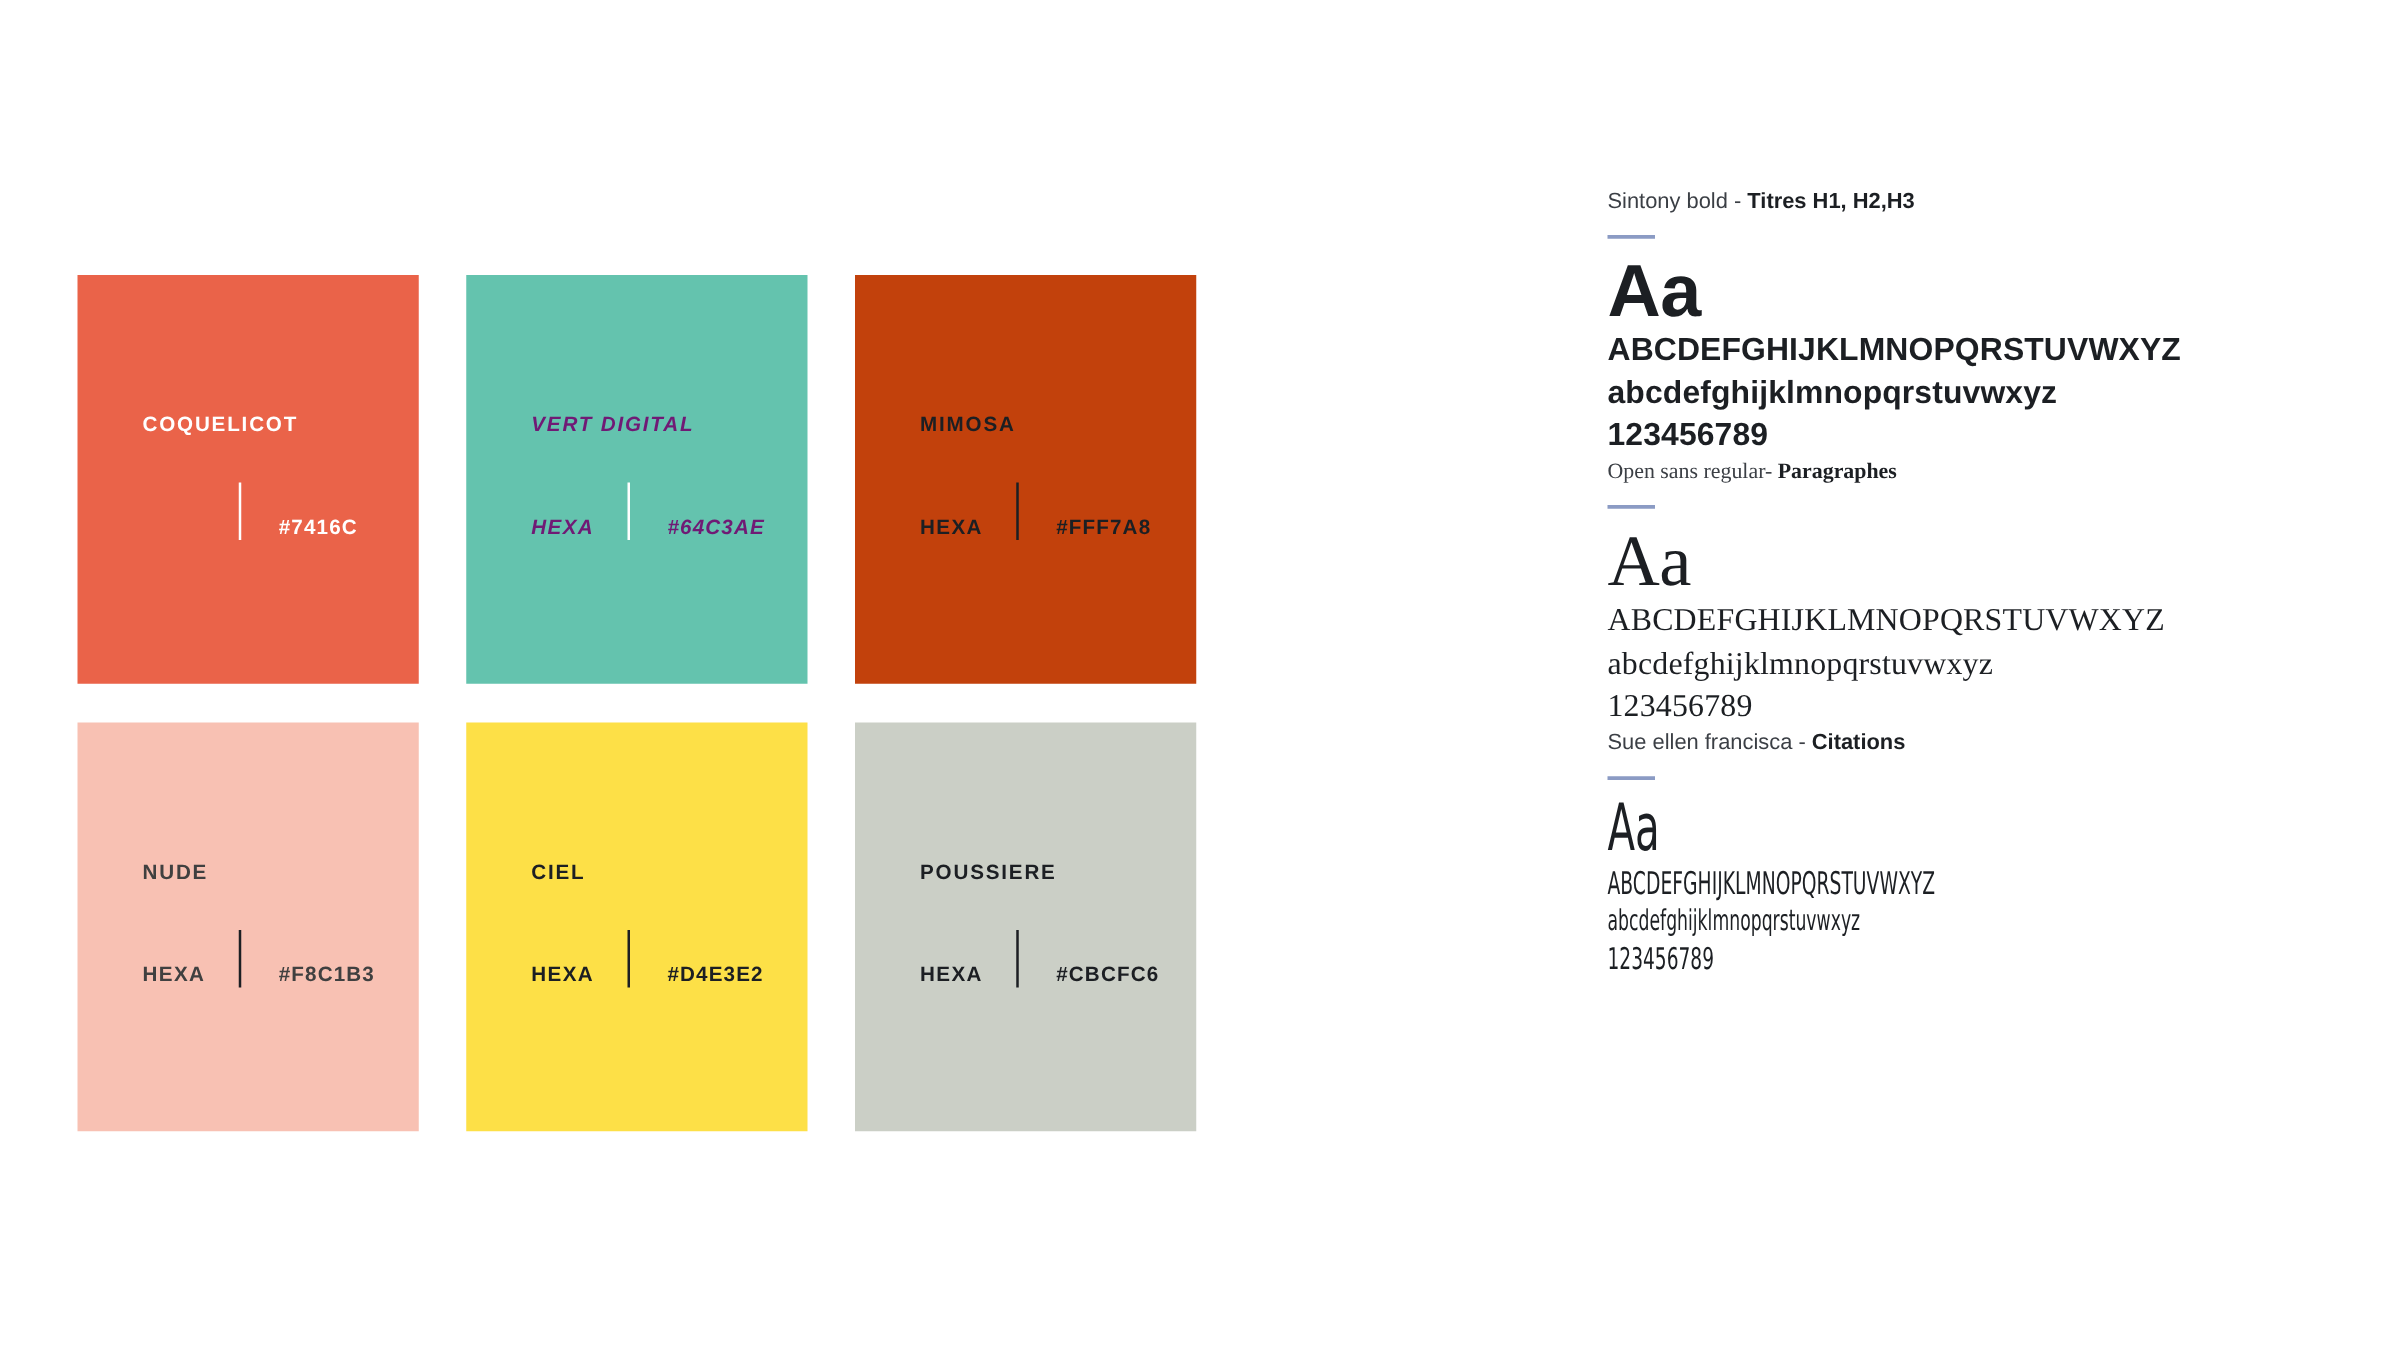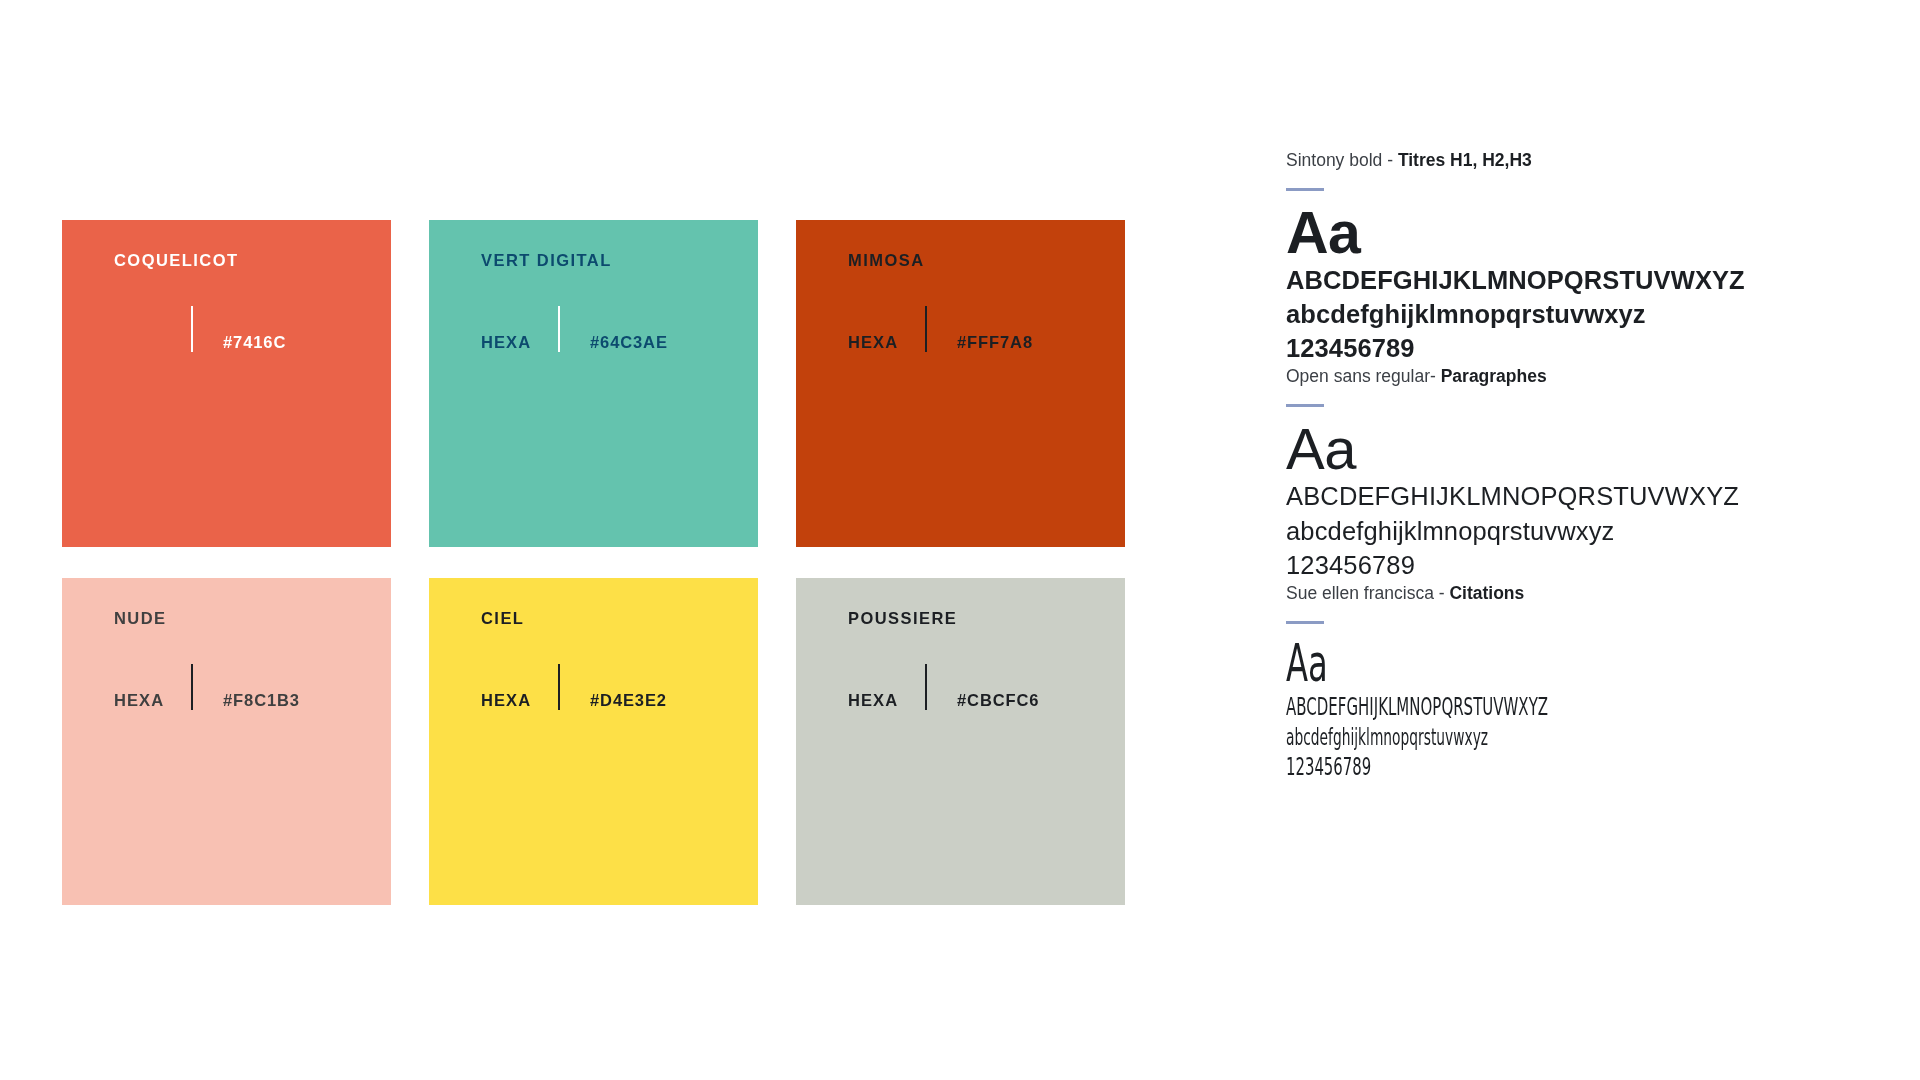--- a/index.html
+++ b/index.html
@@ -39,11 +39,11 @@
 
   .swatch {
     position: relative;
-    width: 329px;
+    width: 273px;
     height: 327px;
     box-sizing: border-box;
     padding-left: 52px;
-    padding-top: 32px;
+    padding-top: 112px;
   }
 
   .swatch-name {

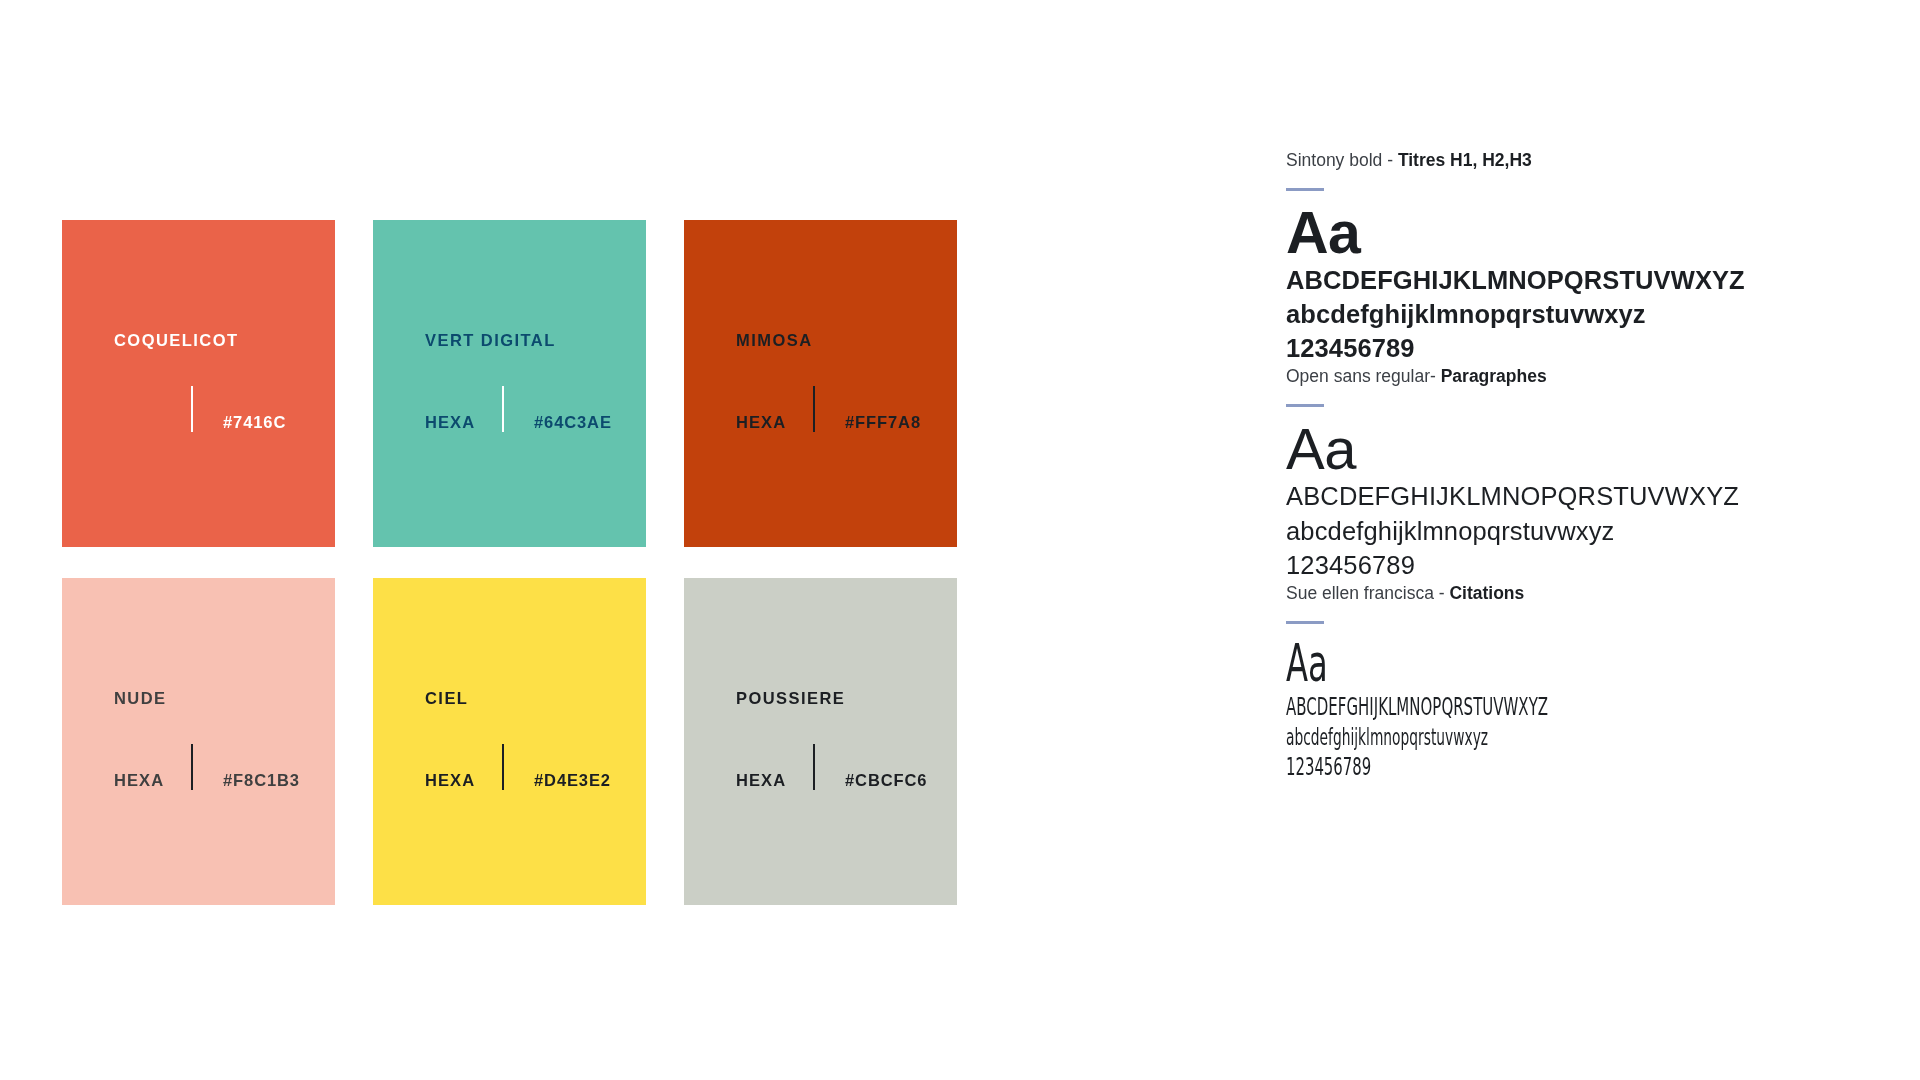--- a/index.html
+++ b/index.html
@@ -210,7 +210,7 @@
         </div>
       </div>
 
-      <div class="swatch" style="background: rgb(100, 195, 174); color: #0c4a6e;">
+      <div class="swatch" style="background: rgb(100, 195, 174); color: #701a75; font-style: italic;">
         <p class="swatch-name">VERT DIGITAL</p>
         <div class="swatch-hex-row">
           <span class="hexa-label">HEXA</span>

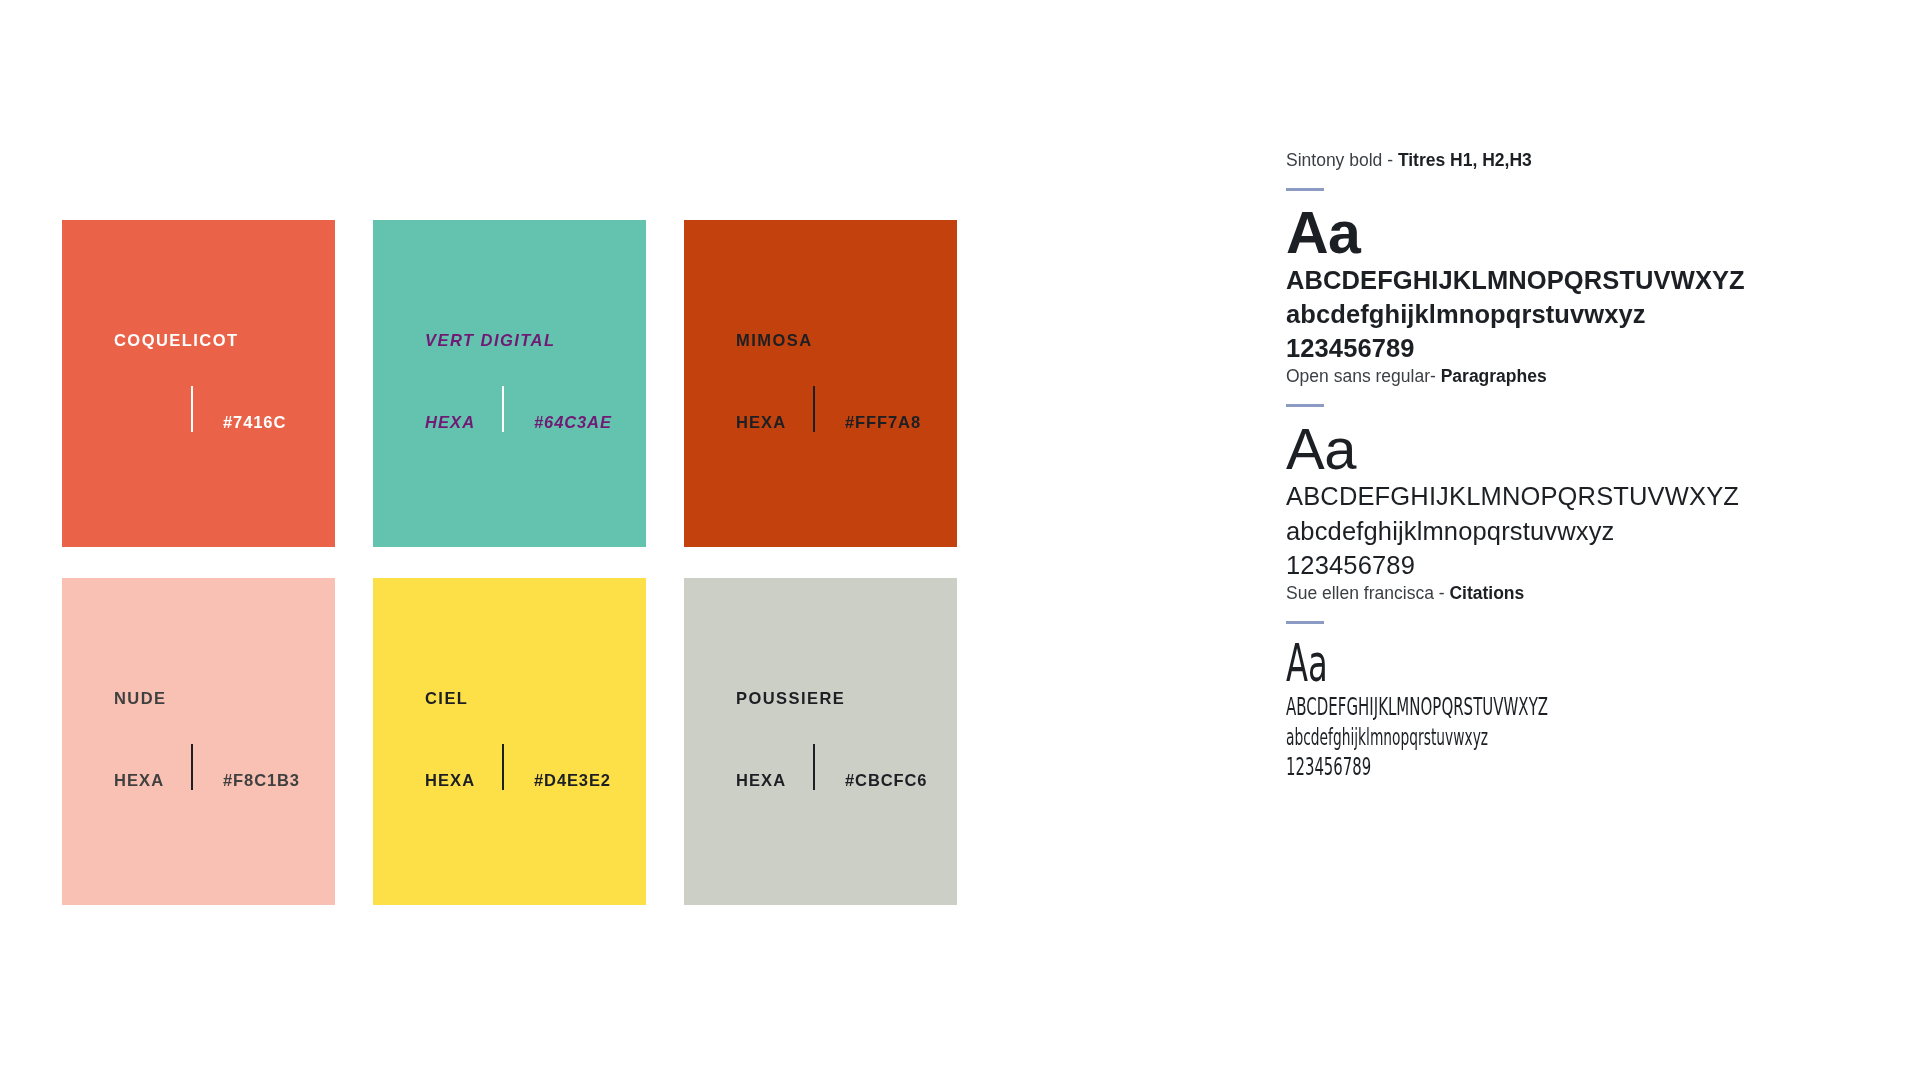--- a/index.html
+++ b/index.html
@@ -148,6 +148,7 @@
   
   .block-p {
     margin-top: 84px;
+    font-family: Liberation Serif, serif;
   }
   .block-p .type-aa {
     font-size: 58px;

